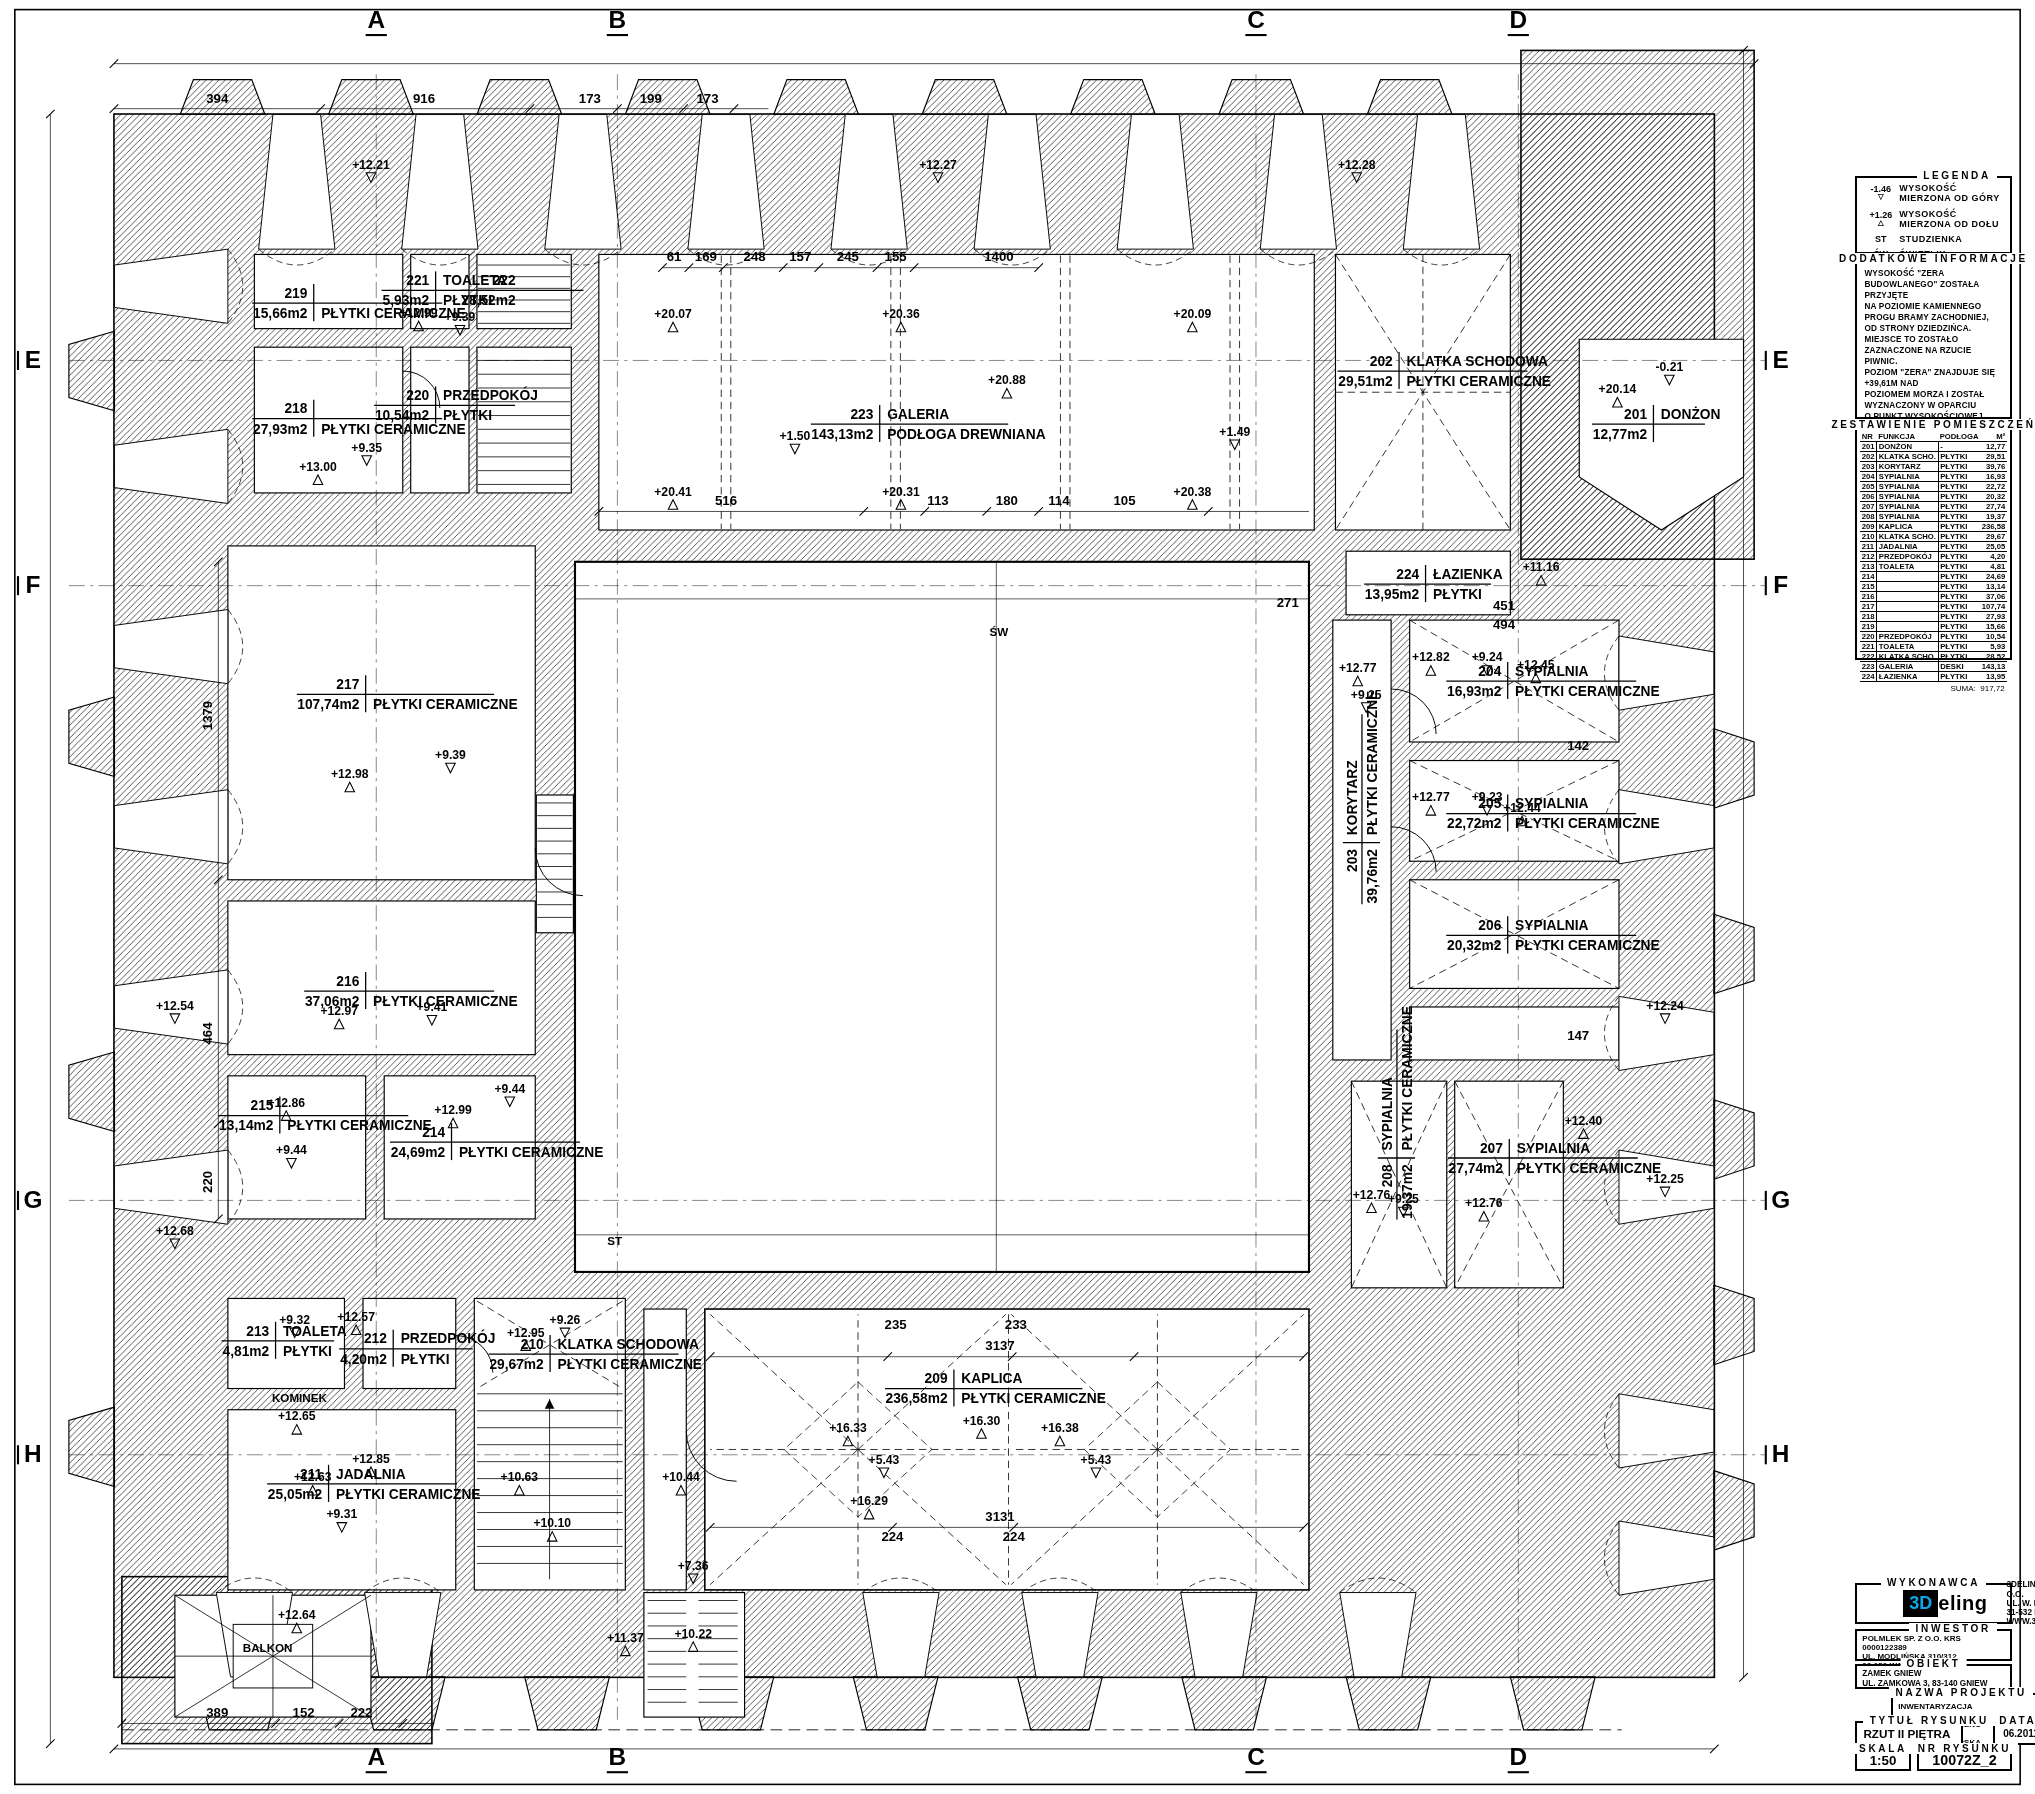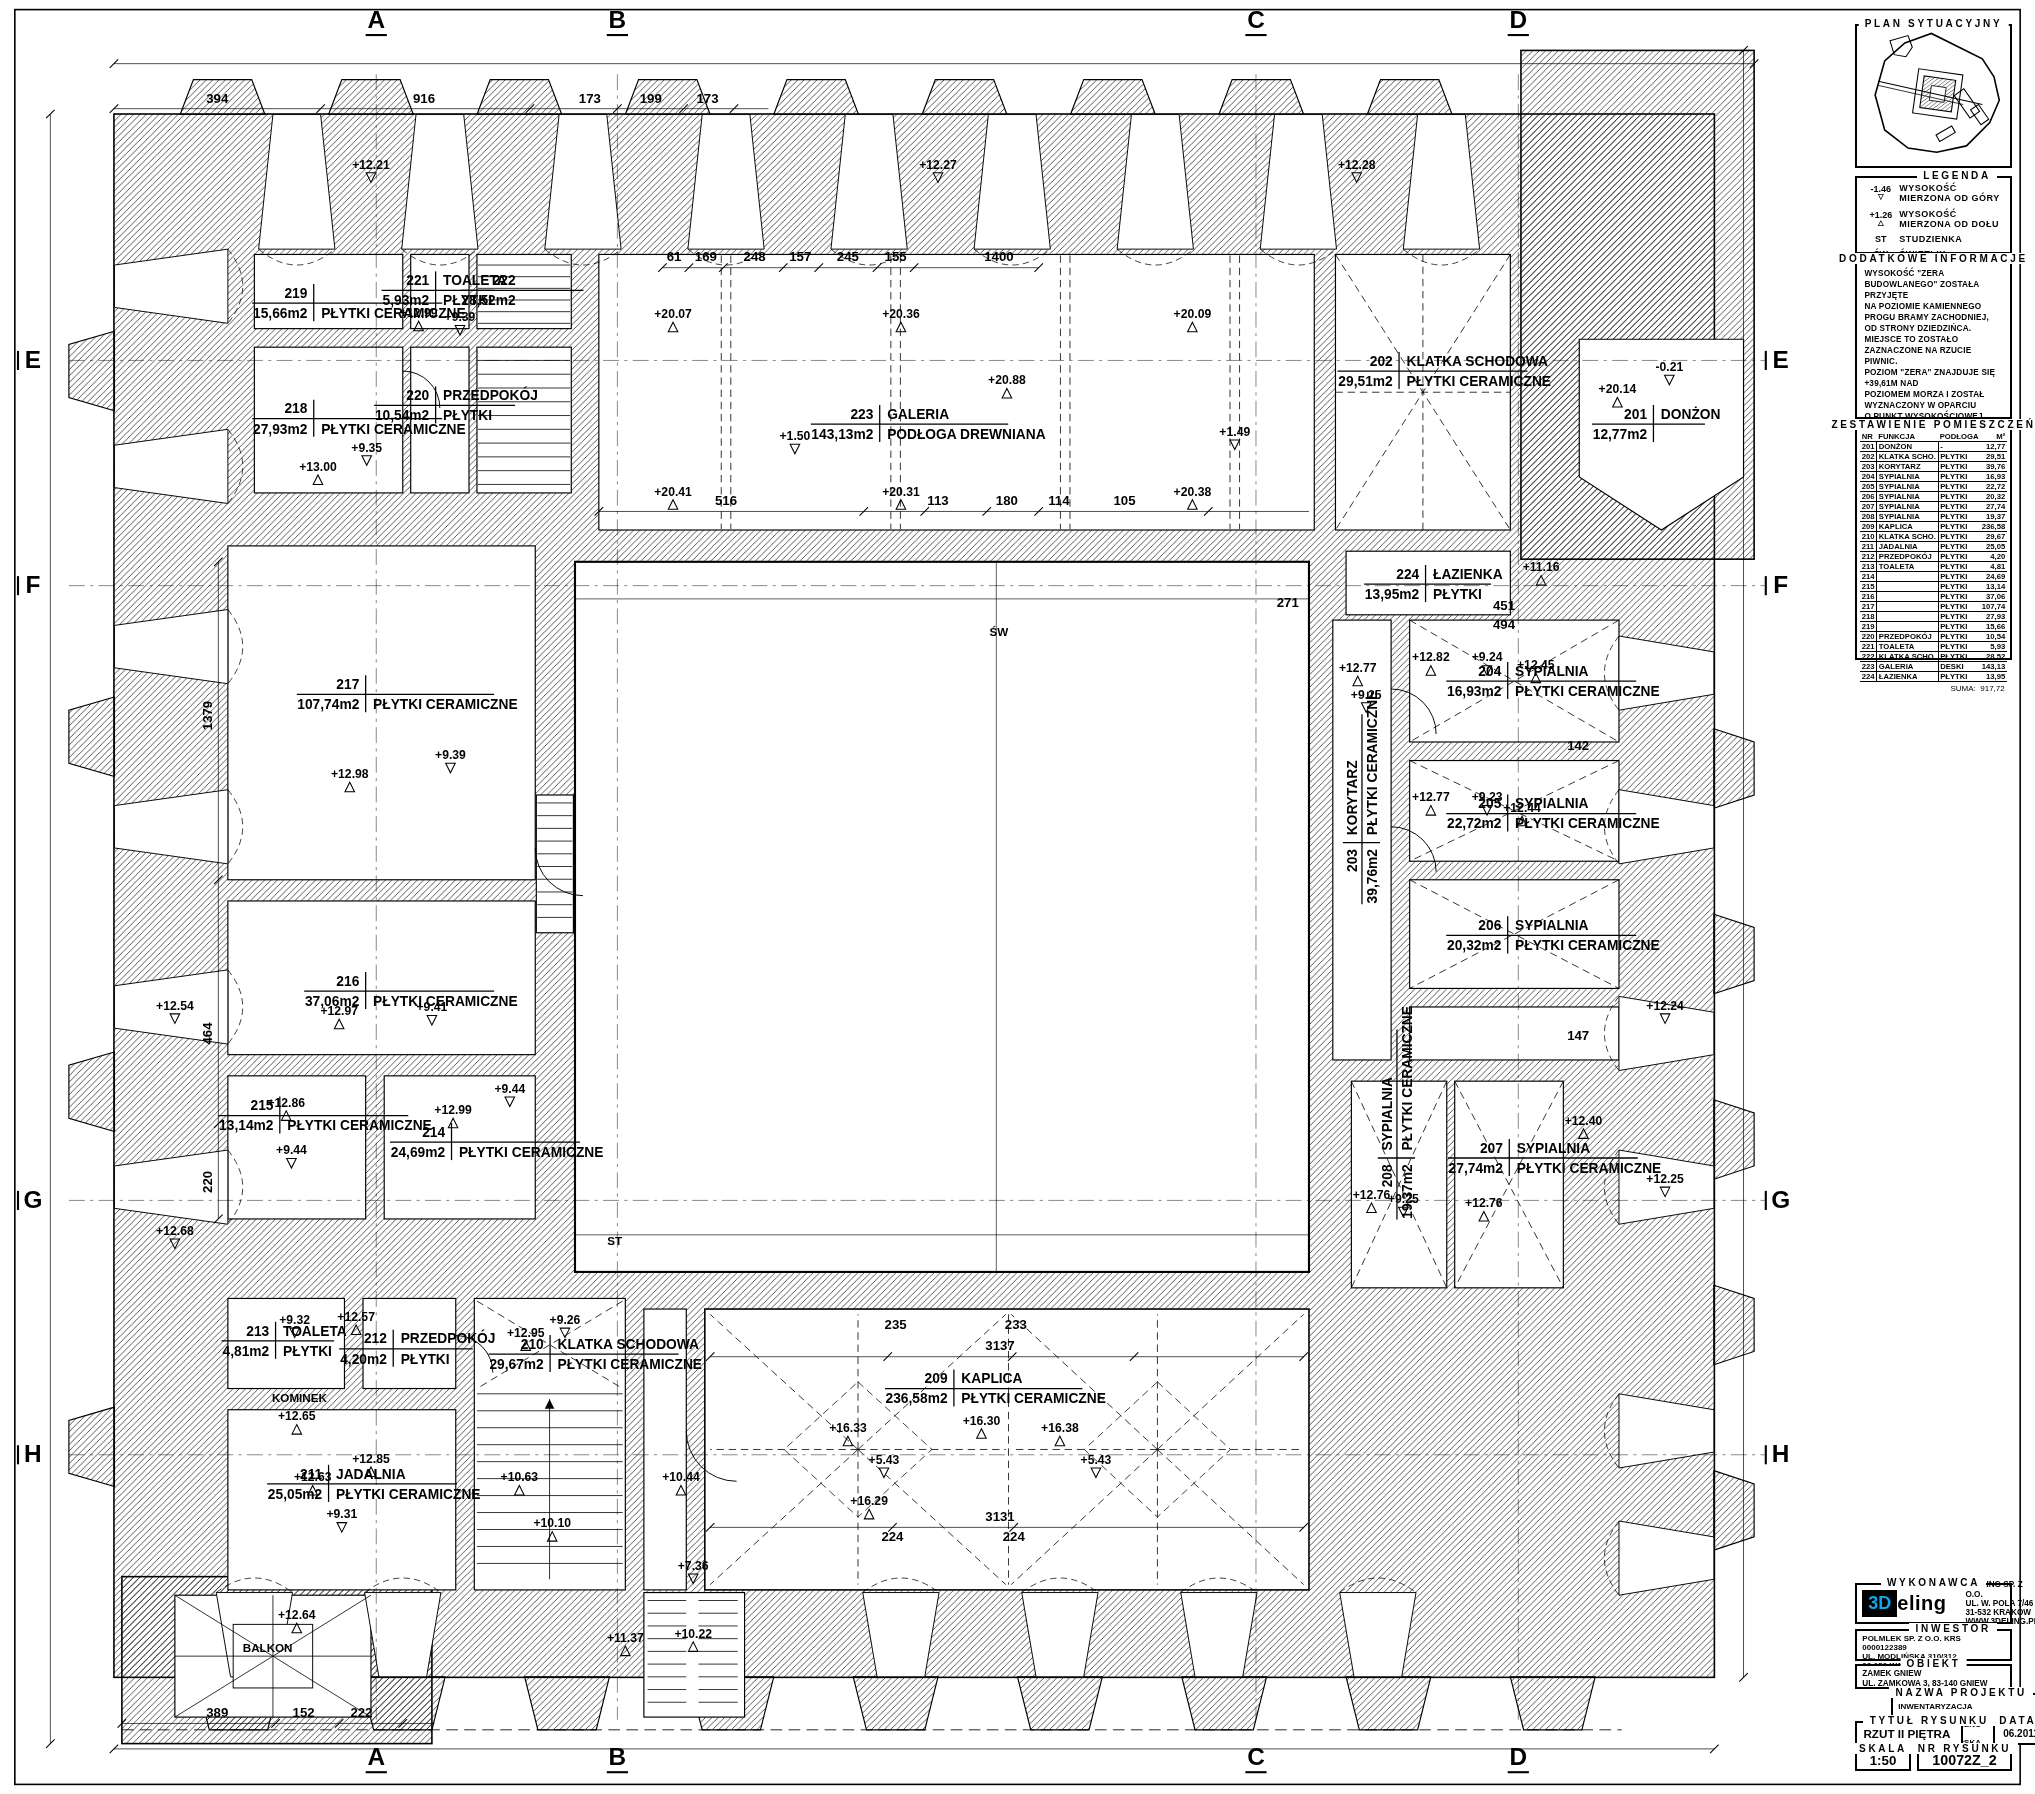--- a/index.html
+++ b/index.html
@@ -863,26 +863,6 @@
       </g>
     </svg>
 
-  <div class="panelbox" style="left:1855px;top:24px;width:157px;height:144px;">
-    <div class="cap c">PLAN SYTUACYJNY</div>
-    <svg width="153" height="139" viewBox="0 0 288 262">
-      <defs>
-          <pattern id="h2" width="8" height="8" patternUnits="userSpaceOnUse">
-        <path d="M0,8 L8,0" stroke="#000" stroke-width="1"></path>
-          </pattern>
-        </defs>
-      <polygon points="90,32 140,14 196,42 236,62 258,96 268,140 250,182 206,226 150,238 96,230 52,196 34,130 52,66" fill="none" stroke="#000" stroke-width="3"></polygon>
-      <polygon points="62,28 96,18 104,40 92,58 70,54" fill="none" stroke="#000" stroke-width="2"></polygon>
-      <rect x="110" y="86" width="84" height="84" fill="none" stroke="#000" stroke-width="2" transform="rotate(8 152 128)"></rect>
-      <rect x="122" y="98" width="60" height="60" fill="url(#h2)" stroke="#000" stroke-width="2" transform="rotate(8 152 128)"></rect>
-      <rect x="138" y="114" width="28" height="28" fill="#fff" stroke="#000" stroke-width="1.5" transform="rotate(8 152 128)"></rect>
-      <line x1="40" y1="104" x2="236" y2="148" stroke="#000" stroke-width="2"></line>
-      <line x1="40" y1="112" x2="200" y2="148" stroke="#000" stroke-width="1.5"></line>
-      <rect x="196" y="120" width="22" height="52" fill="none" stroke="#000" stroke-width="2" transform="rotate(-35 207 146)"></rect>
-      <rect x="222" y="150" width="18" height="34" fill="none" stroke="#000" stroke-width="2" transform="rotate(-35 231 167)"></rect>
-      <rect x="150" y="196" width="34" height="14" fill="none" stroke="#000" stroke-width="2" transform="rotate(-30 167 203)"></rect>
-    </svg>
-  </div>
 
   <div class="panelbox" style="left:1855px;top:176px;width:157px;height:78px;">
     <div class="cap r">LEGENDA</div>

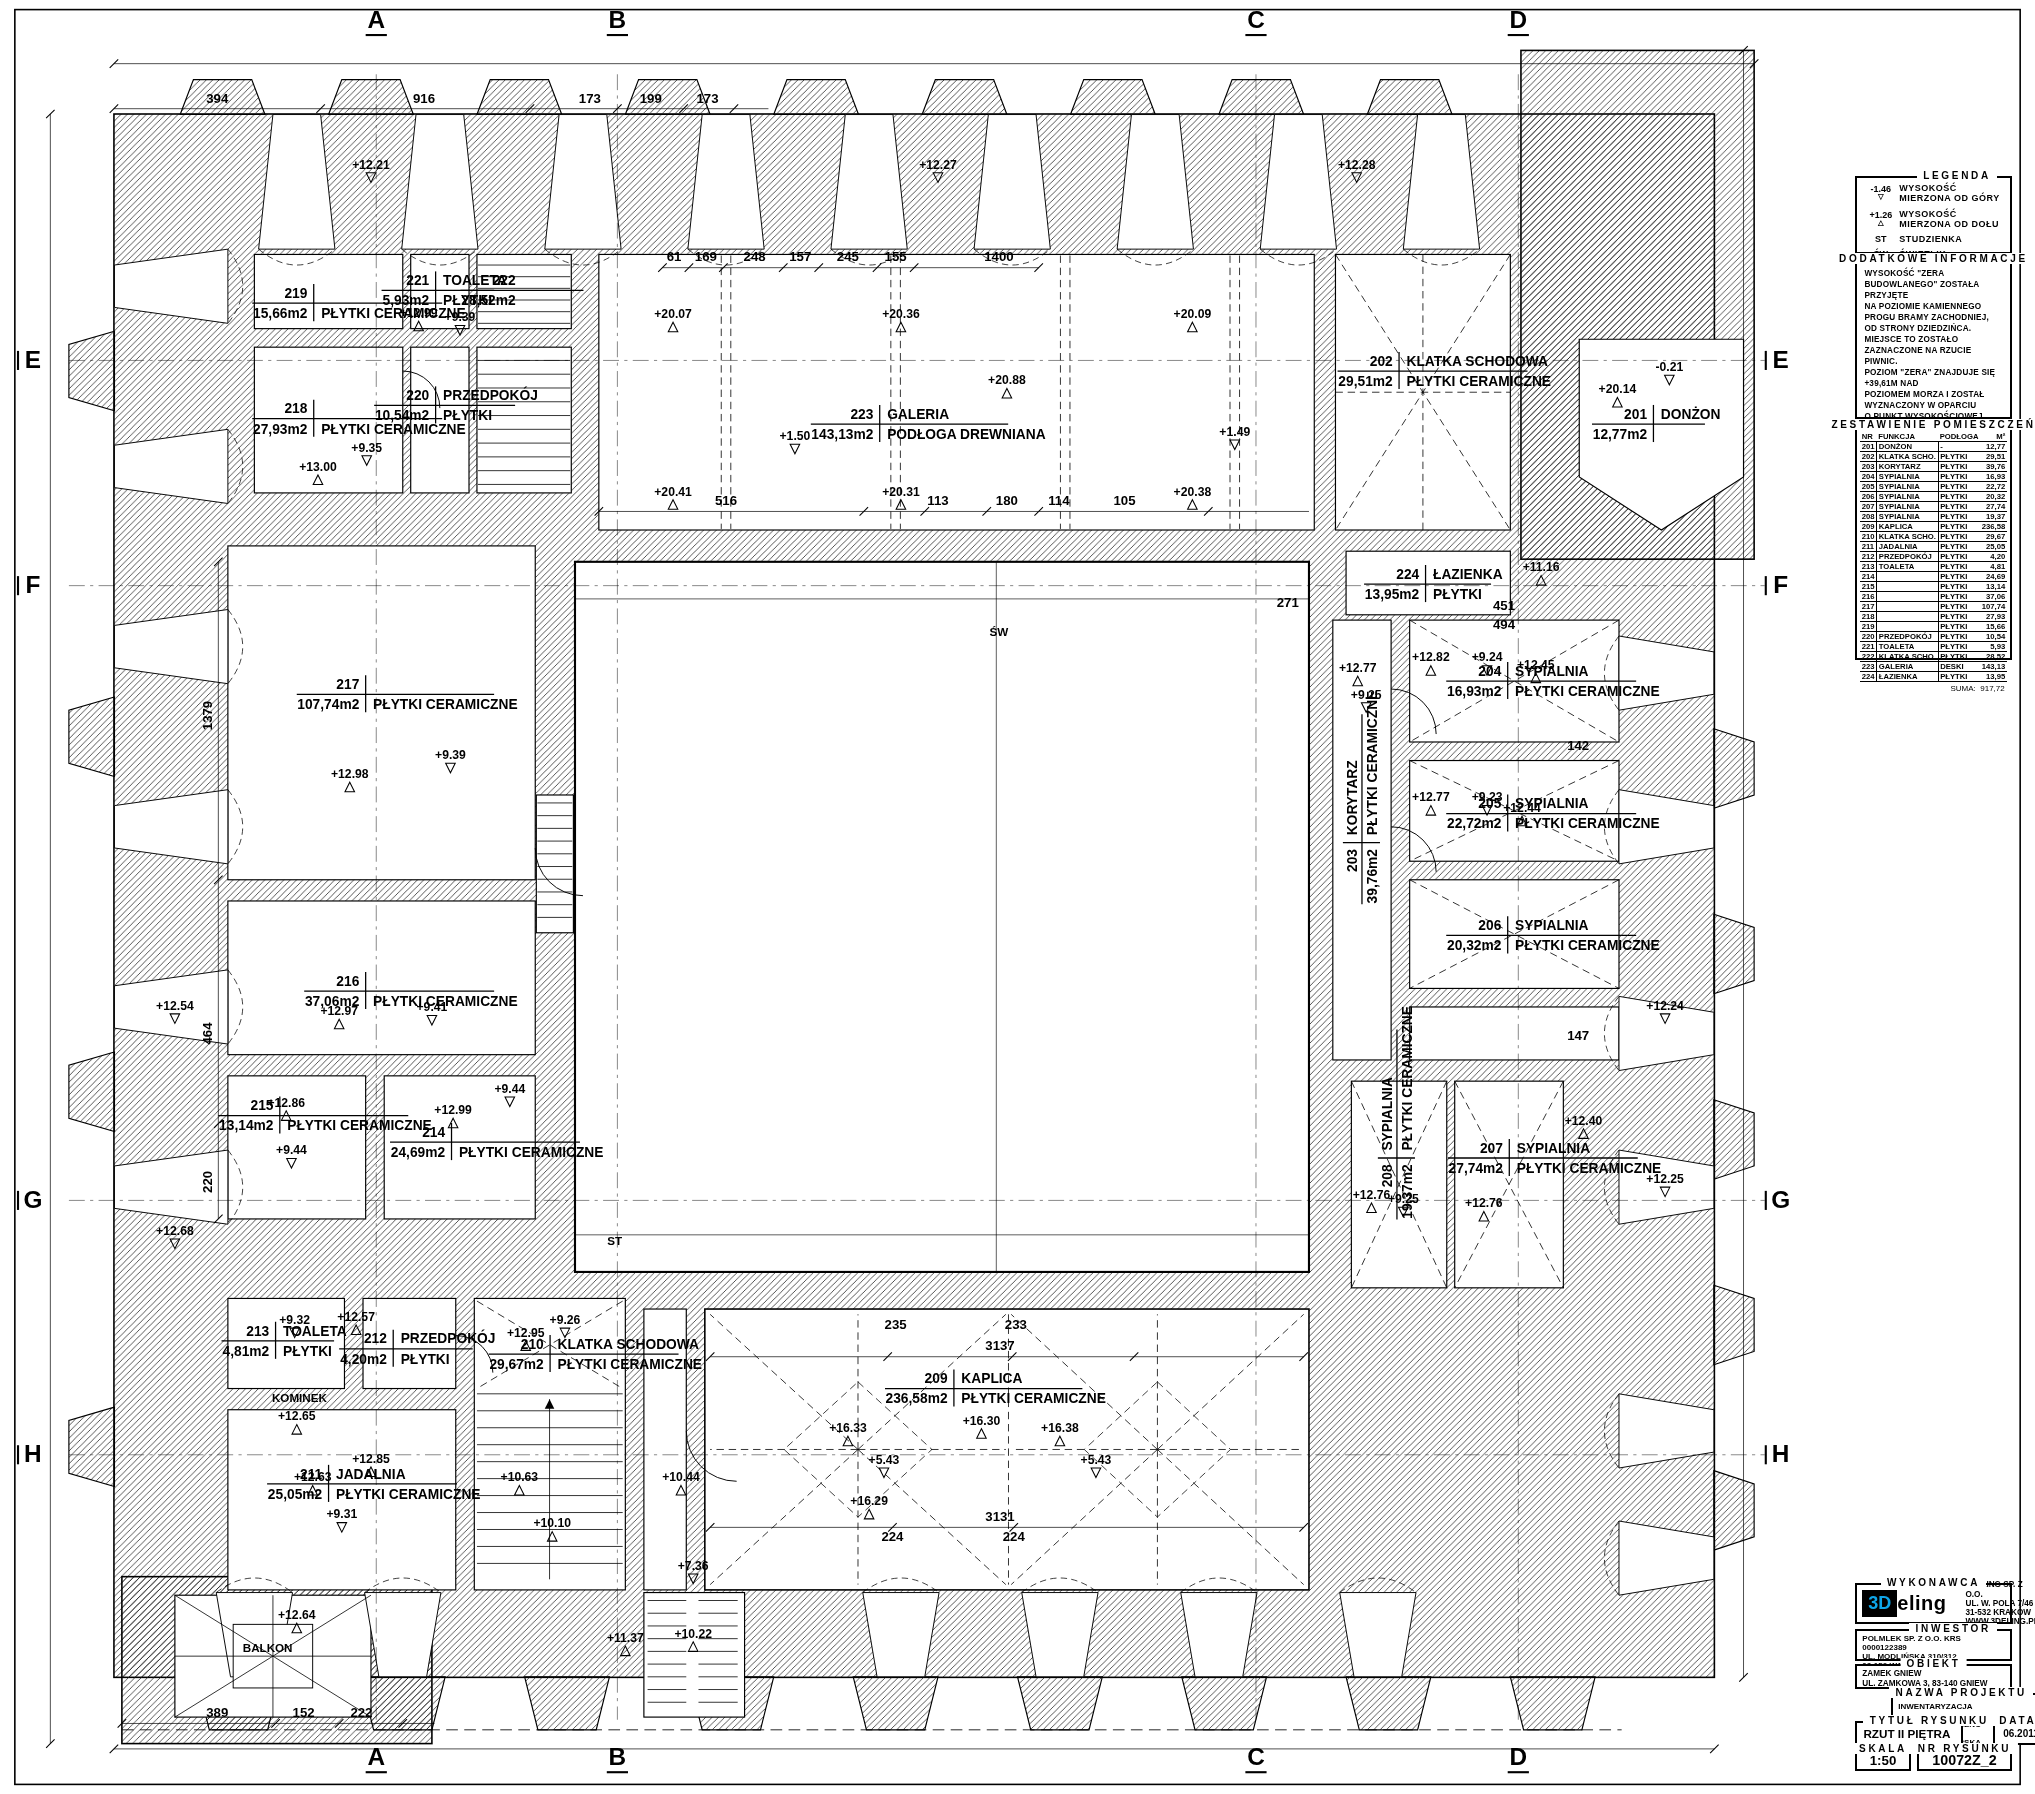--- a/index.html
+++ b/index.html
@@ -1112,7 +1112,7 @@
     </div>
   </div>
 
-  <div class="panelbox" style="left:1855px;top:1583px;width:157px;height:41px;">
+  <div class="panelbox" style="left:1855px;top:1583px;width:157px;height:41px;padding-left:41px;">
     <div class="cap c">WYKONAWCA</div>
     <div class="logo-row">
       <div class="logo-sq">3D</div>

